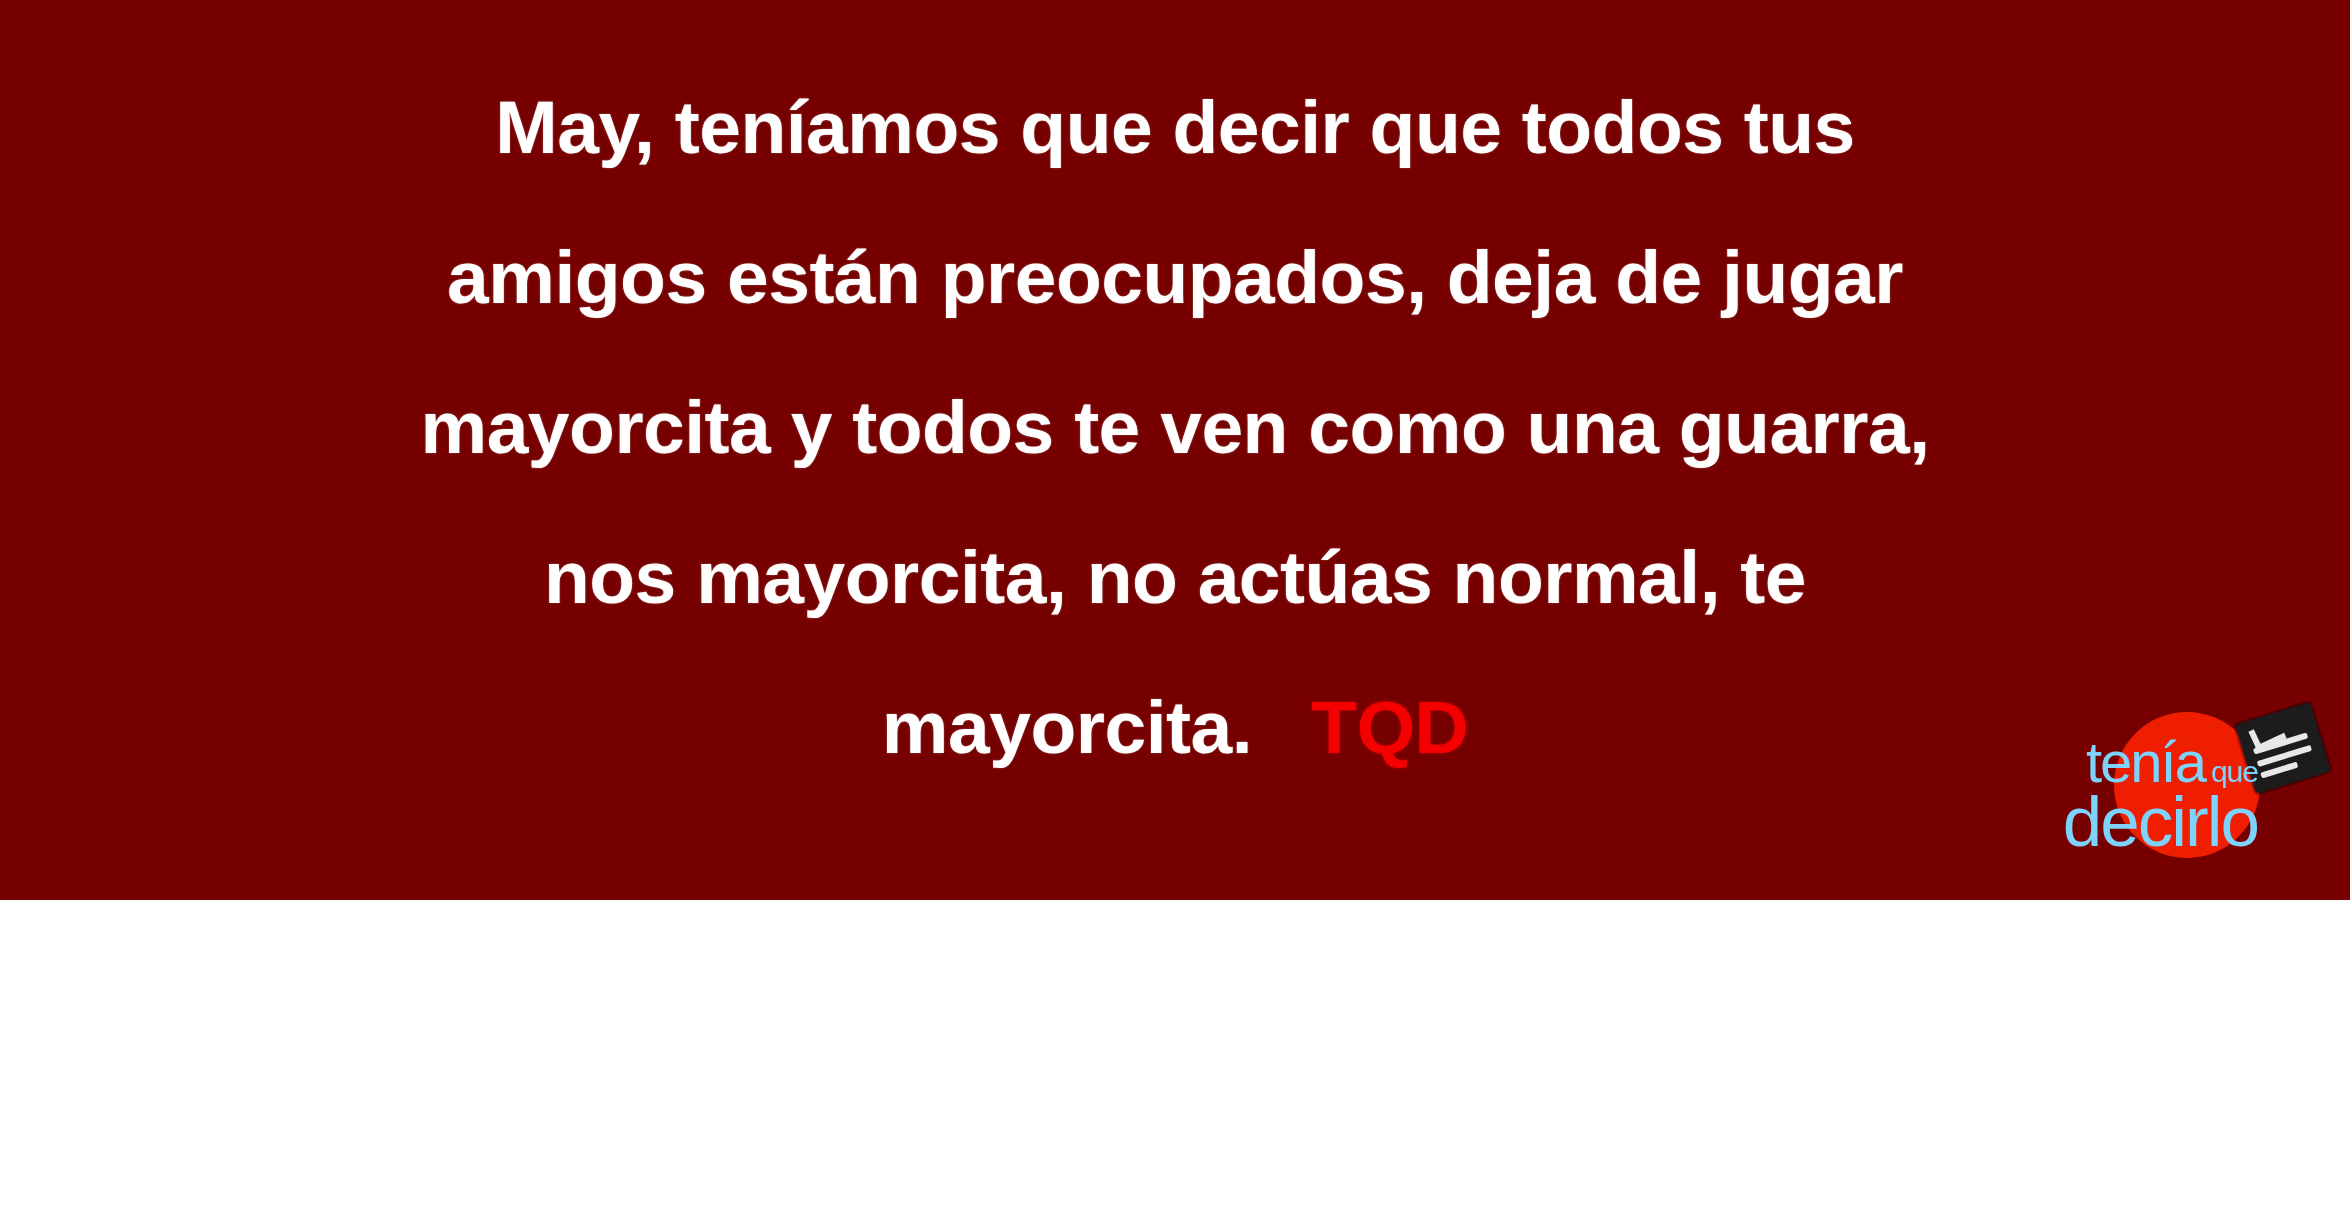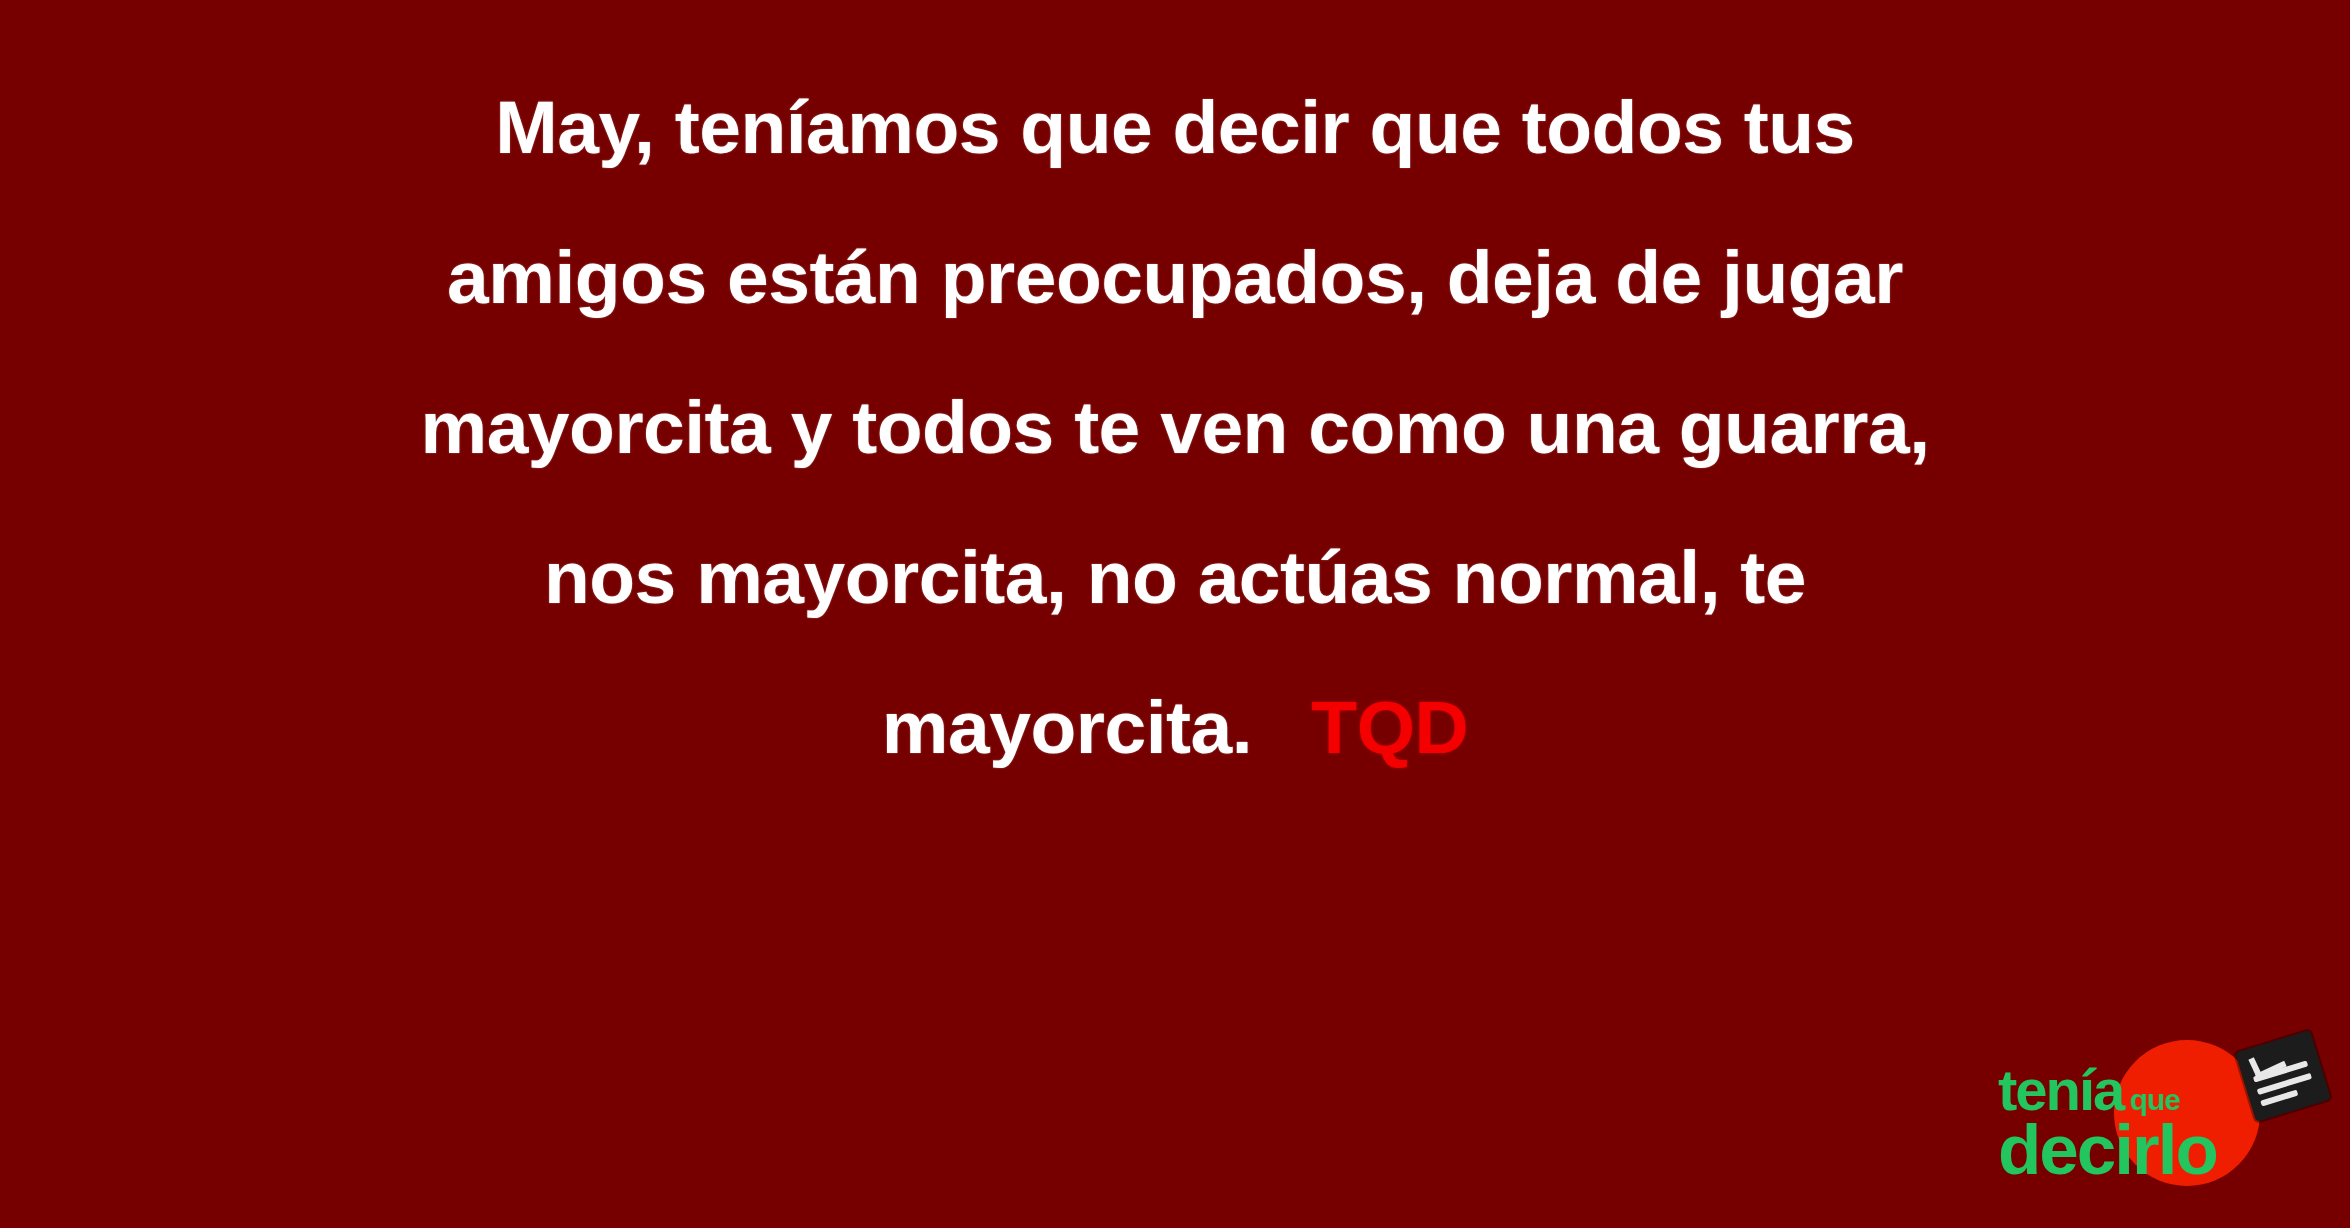--- a/index.html
+++ b/index.html
@@ -16,7 +16,7 @@
   #poster {
     position: relative;
     width: 2350px;
-    height: 1228px;
+    height: 900px;
     background: #760000;
     overflow: hidden;
   }

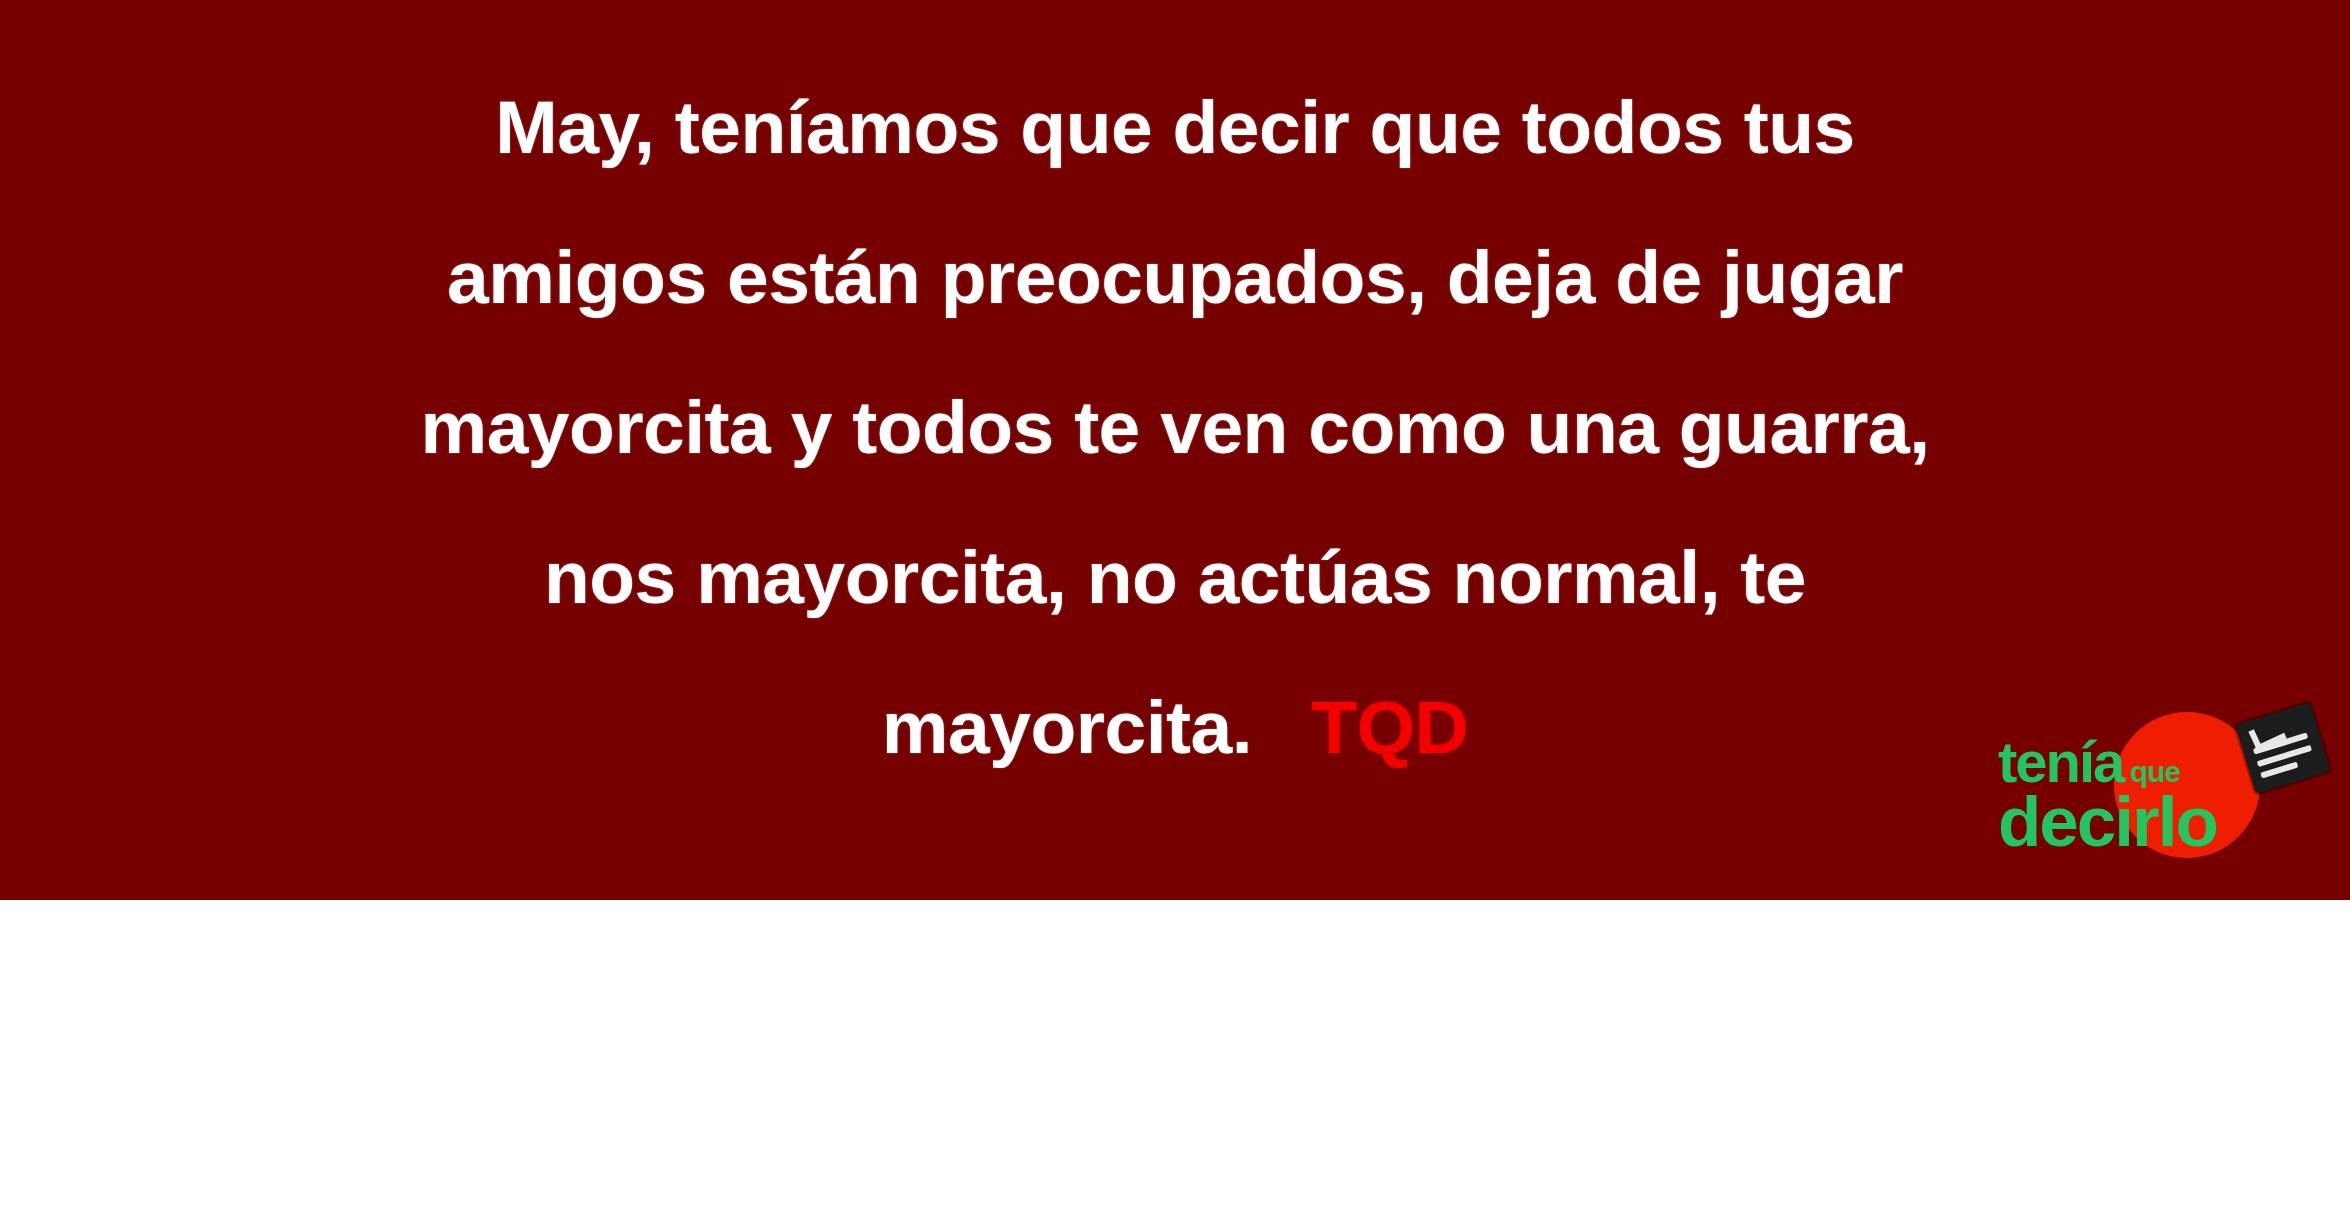--- a/index.html
+++ b/index.html
@@ -73,10 +73,11 @@
     left: 0;
     bottom: 34px;
     width: 260px;
-    color: #22c55e;
+    color: #7dd3fc;
     font-family: "Liberation Sans", sans-serif;
-    font-weight: bold;
+    font-weight: normal;
     line-height: 0.92;
+    text-align: right;
   }
 
   .brand-row {

